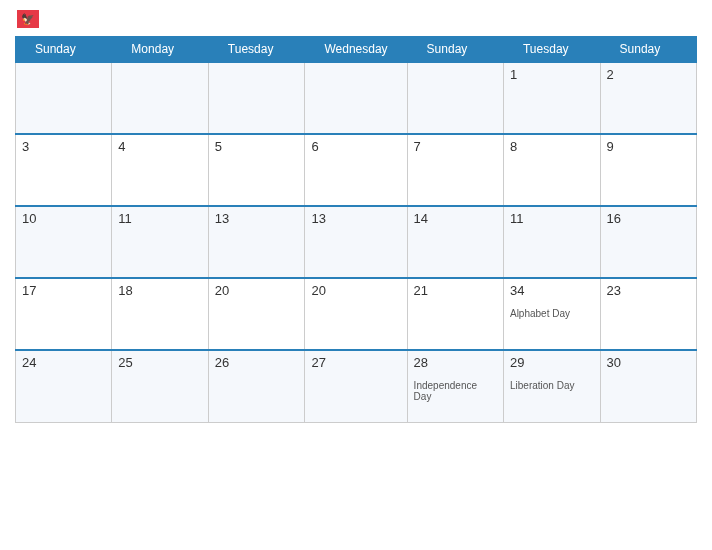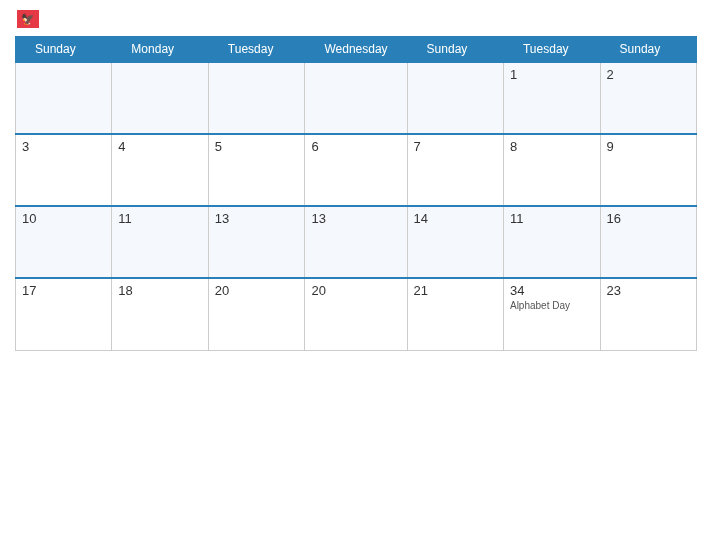--- a/index.html
+++ b/index.html
@@ -86,7 +86,7 @@
     tbody tr td .event {
       font-size: 10px;
       color: #555;
-      margin-top: 2px;
+      margin-top: 10px;
       display: block;
     }
     tbody tr td.empty {

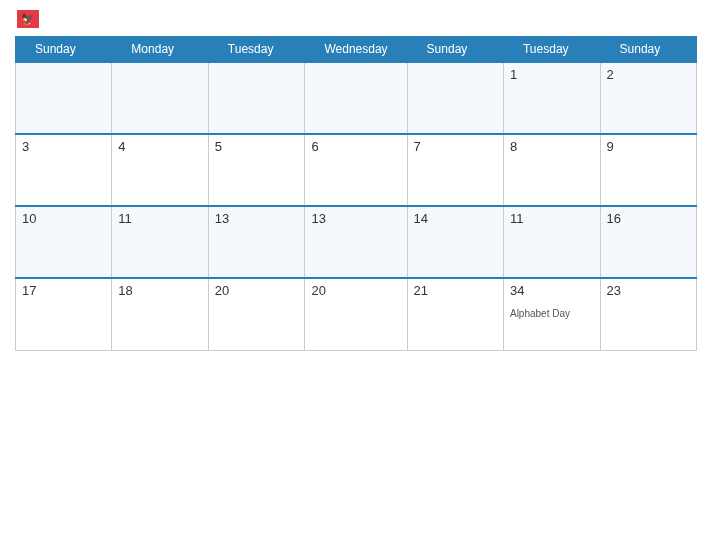--- a/index.html
+++ b/index.html
@@ -217,6 +217,31 @@
             <span class="day-number">23</span>
           </td>
         </tr>
+        <tr class="border-top-blue">
+          <td>
+            <span class="day-number">24</span>
+          </td>
+          <td>
+            <span class="day-number">25</span>
+          </td>
+          <td>
+            <span class="day-number">26</span>
+          </td>
+          <td>
+            <span class="day-number">27</span>
+          </td>
+          <td>
+            <span class="day-number">28</span>
+            <span class="event">Independence Day</span>
+          </td>
+          <td>
+            <span class="day-number">29</span>
+            <span class="event">Liberation Day</span>
+          </td>
+          <td>
+            <span class="day-number">30</span>
+          </td>
+        </tr>
       </tbody>
   </table>
 </div>

